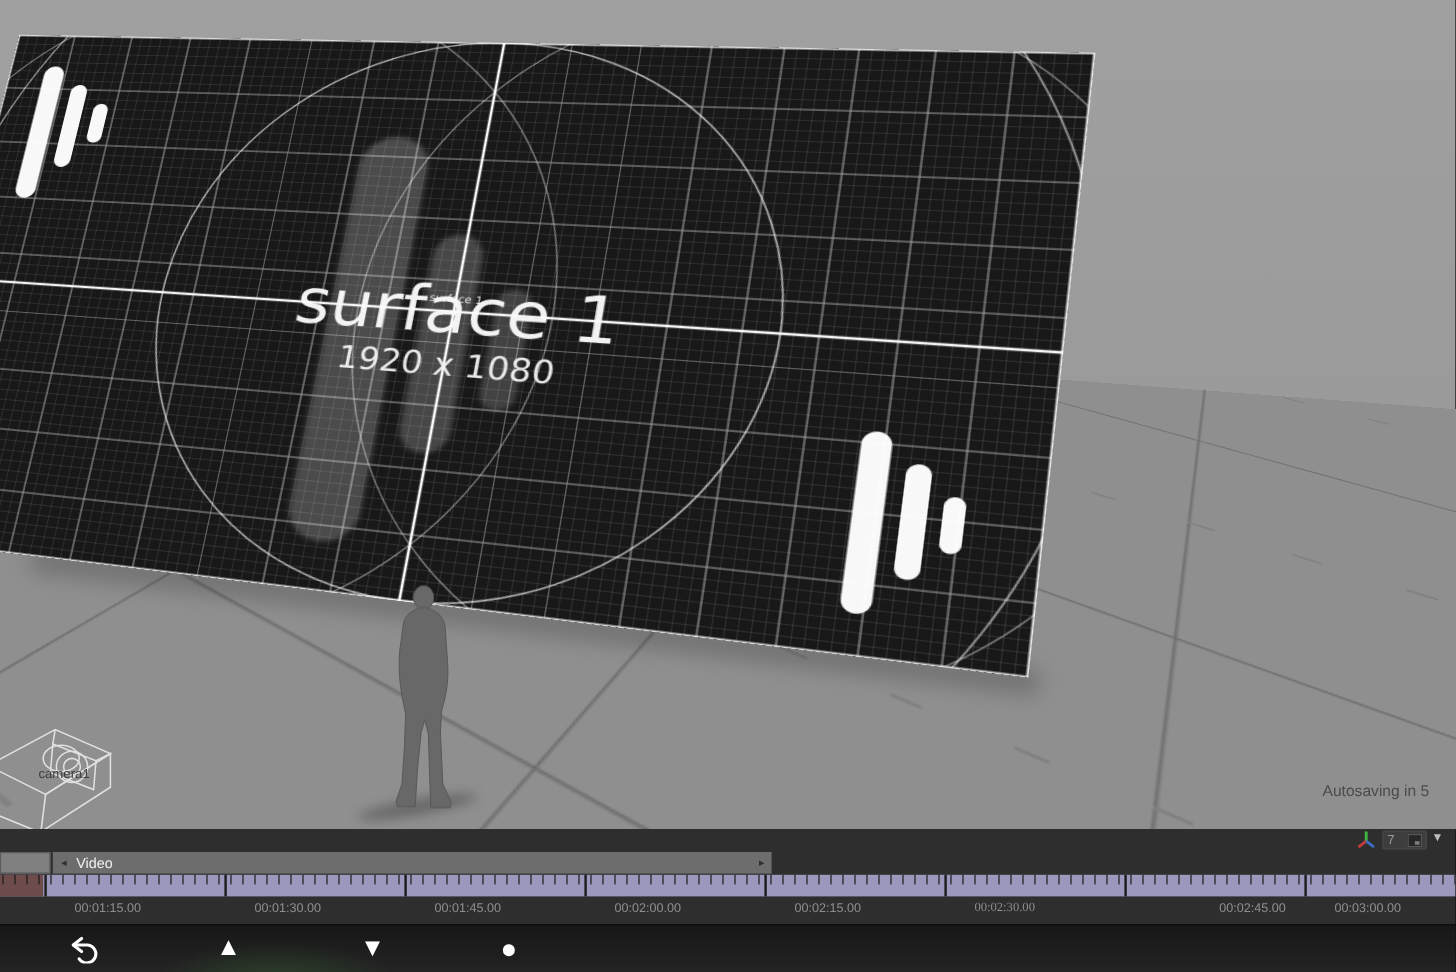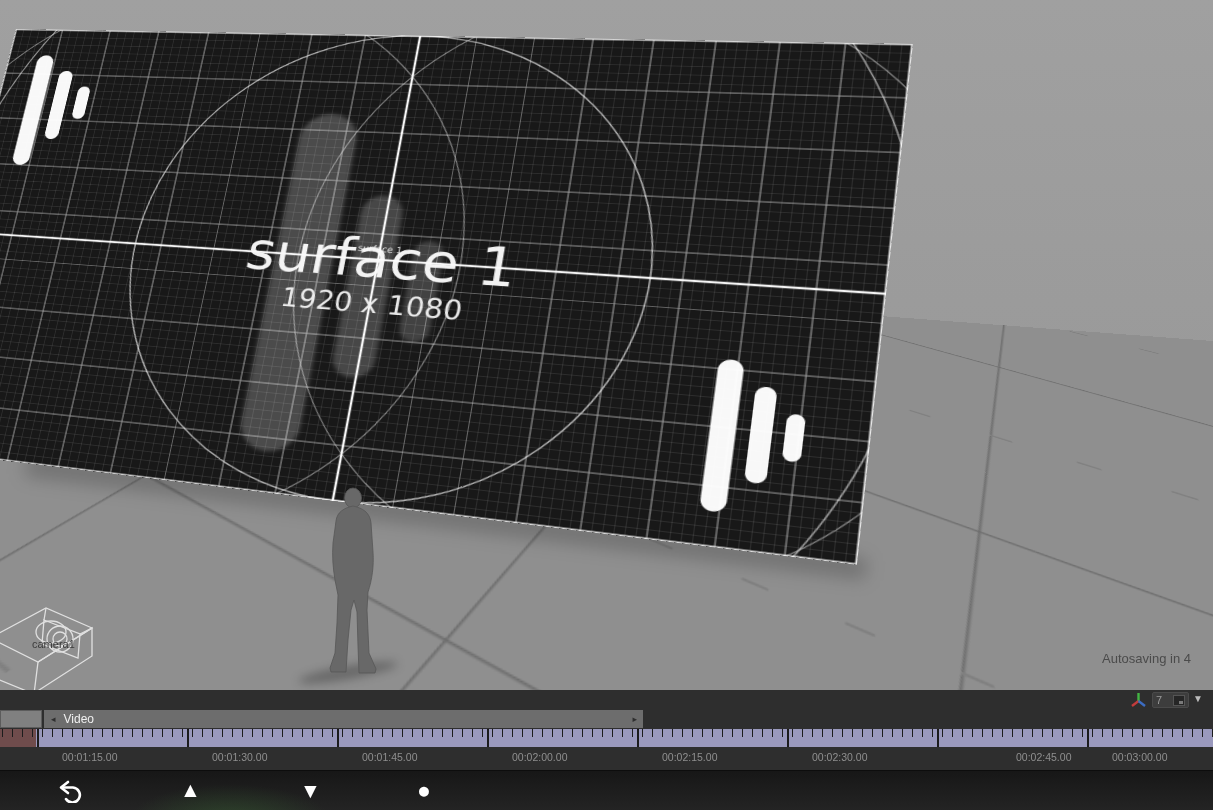--- a/index.html
+++ b/index.html
@@ -164,7 +164,7 @@
       <text x="44" y="54" font-size="11" fill="#3c3c3c">camera1</text>
     </svg>
 
-    <div class="autosave">Autosaving in 4</div>
+    <div class="autosave">Autosaving in 5</div>
   </div>
 
   <div class="timeline">

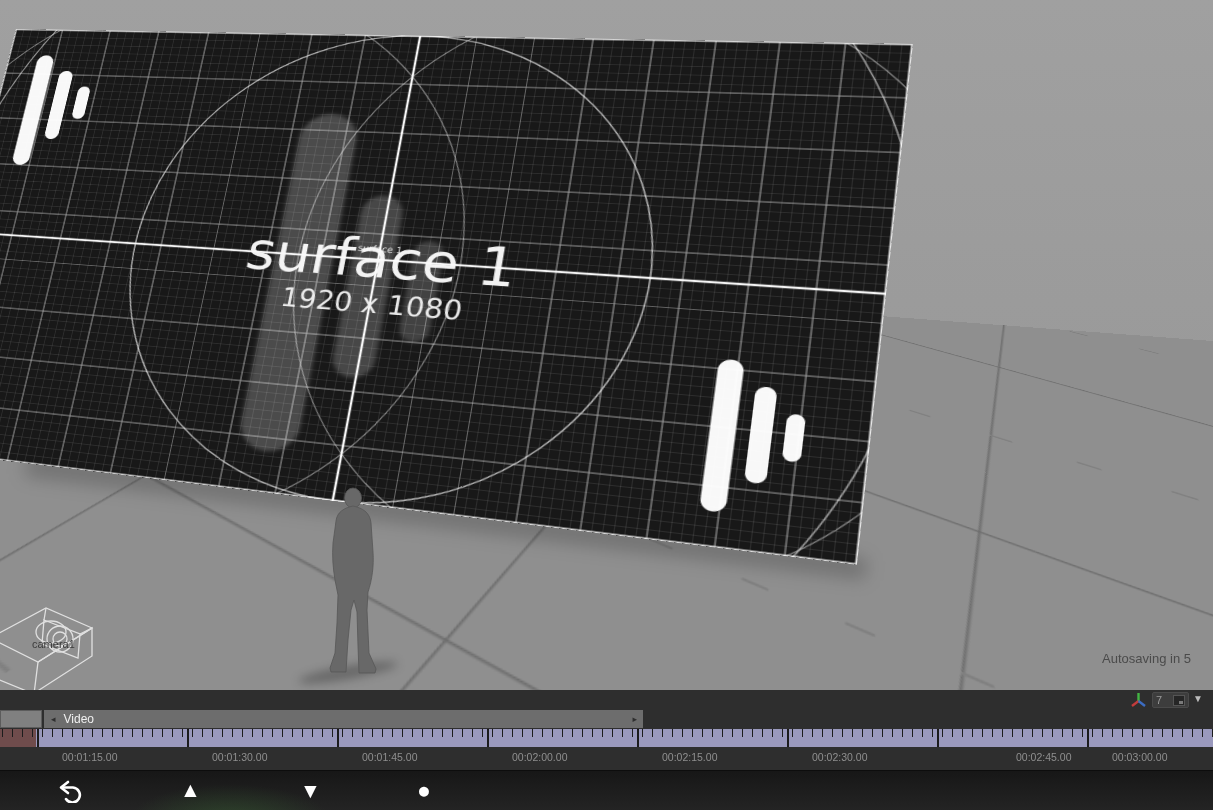--- a/index.html
+++ b/index.html
@@ -329,7 +329,7 @@
         <div class="ruler-label" style="left: 342px;">00:01:45.00</div>
         <div class="ruler-label" style="left: 492px;">00:02:00.00</div>
         <div class="ruler-label" style="left: 642px;">00:02:15.00</div>
-        <div class="ruler-label" style="left: 792px;">00:02:30.00</div>
+        <div class="ruler-label" style="left: 792px; font-family: Liberation Serif, serif;">00:02:30.00</div>
         <div class="ruler-label" style="left: 996px;">00:02:45.00</div>
         <div class="ruler-label" style="left: 1092px;">00:03:00.00</div>
       </div>

